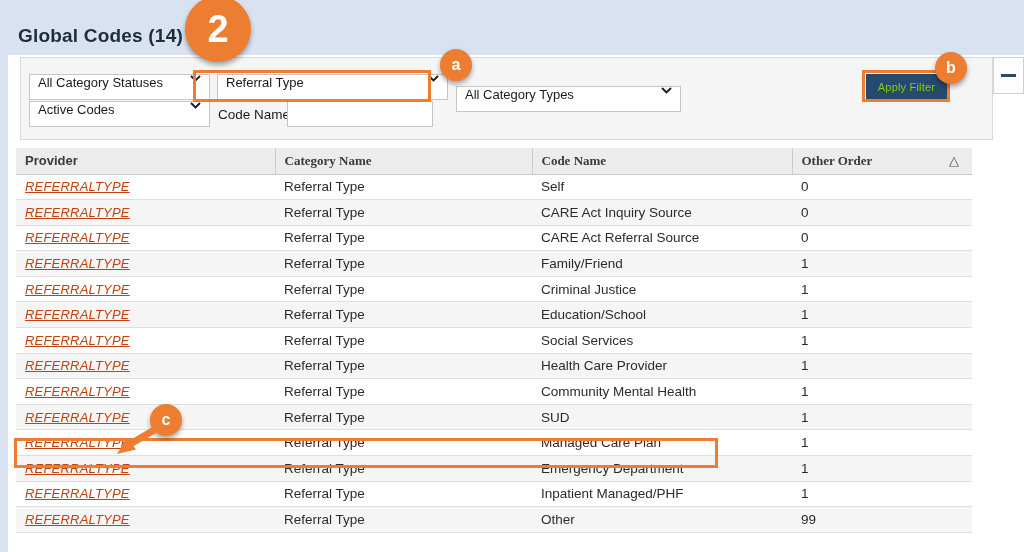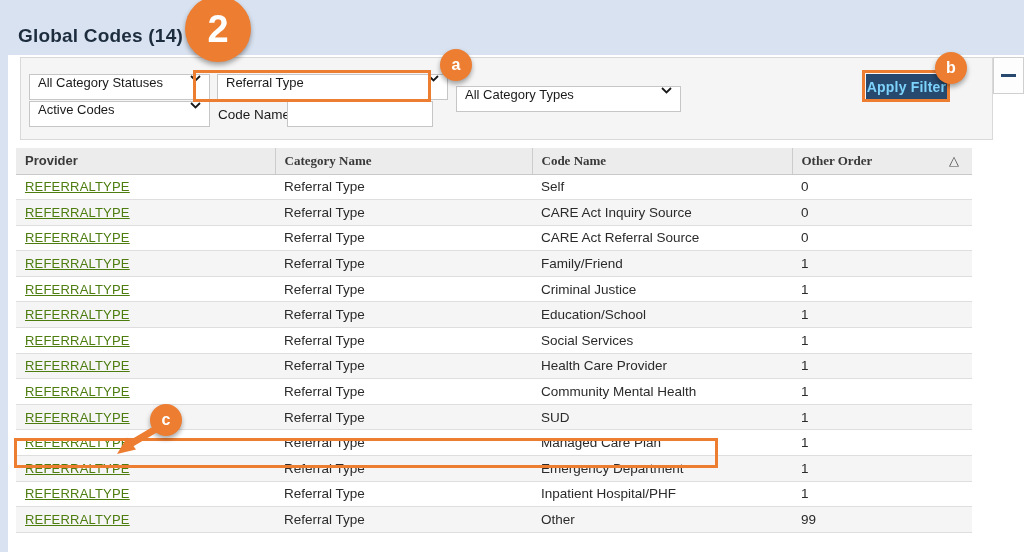--- a/index.html
+++ b/index.html
@@ -19,7 +19,7 @@
   .chev { display:flex; align-items:center; margin-left:6px; }
   .field-label { position:absolute; font-size:13.5px; color:#1a1a1a; }
 
-  .apply-btn { position:absolute; left:865px; top:73px; width:81px; height:26px; background:#27496d; color:#7dd3fc; font-size:14px; font-weight:700; border:none; font-family:"Liberation Sans", sans-serif; letter-spacing:.2px; cursor:pointer; }
+  .apply-btn { position:absolute; left:865px; top:73px; width:81px; height:26px; background:#27496d; color:#84cc16; font-size:11px; font-weight:400; border:none; font-family:"Liberation Sans", sans-serif; letter-spacing:.2px; cursor:pointer; }
 
   .collapse-btn { position:absolute; left:993px; top:57px; width:31px; height:37px; background:#fdfdfd; border:1px solid #cfcfcf; display:flex; align-items:center; justify-content:center; cursor:pointer; }
   .minus-bar { width:15px; height:3px; background:#27496d; }

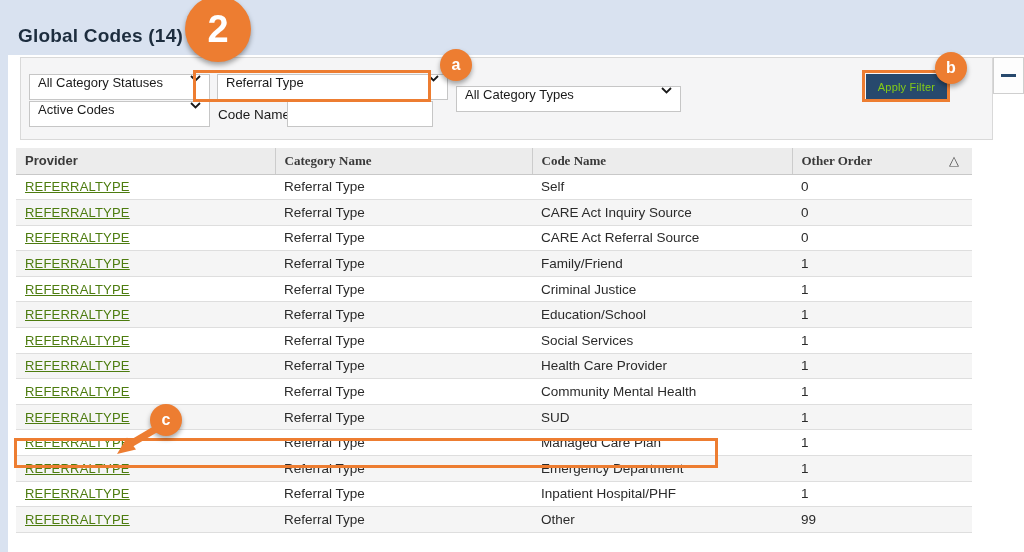--- a/index.html
+++ b/index.html
@@ -33,7 +33,7 @@
   table.codes td { height:25.6px; padding:0 0 0 9px; border-bottom:1px solid #dedede; white-space:nowrap; overflow:hidden; }
   table.codes tbody tr:nth-child(even) { background:#f5f5f5; }
   table.codes tbody tr:nth-child(odd) { background:#ffffff; }
-  a.catlink { color:#4d7c0f; text-decoration:underline; letter-spacing:.2px; font-size:13px; }
+  a.catlink { color:#c2410c; text-decoration:underline; letter-spacing:.2px; font-size:13px;font-style:italic; }
   .sort-tri { position:absolute; right:13px; top:5px; font-size:13px; color:#4a4a4a; font-weight:400; }
 
   

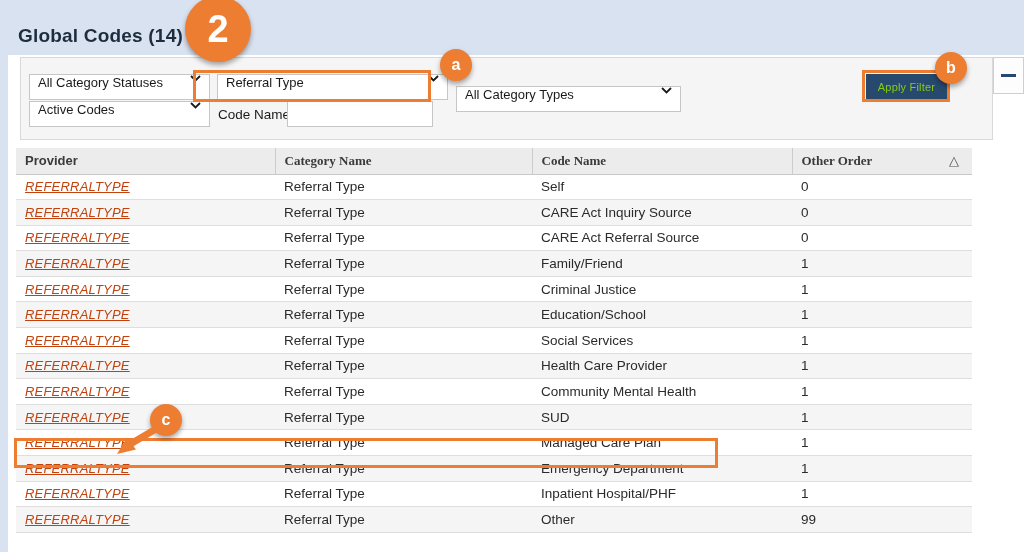--- a/index.html
+++ b/index.html
@@ -203,7 +203,7 @@
         <tr>
           <td><a href="#" class="catlink">REFERRALTYPE</a></td>
           <td>Referral Type</td>
-          <td>Inpatient Hospital/PHF</td>
+          <td>Inpatient Managed/PHF</td>
           <td>1</td>
         </tr>
         <tr>

